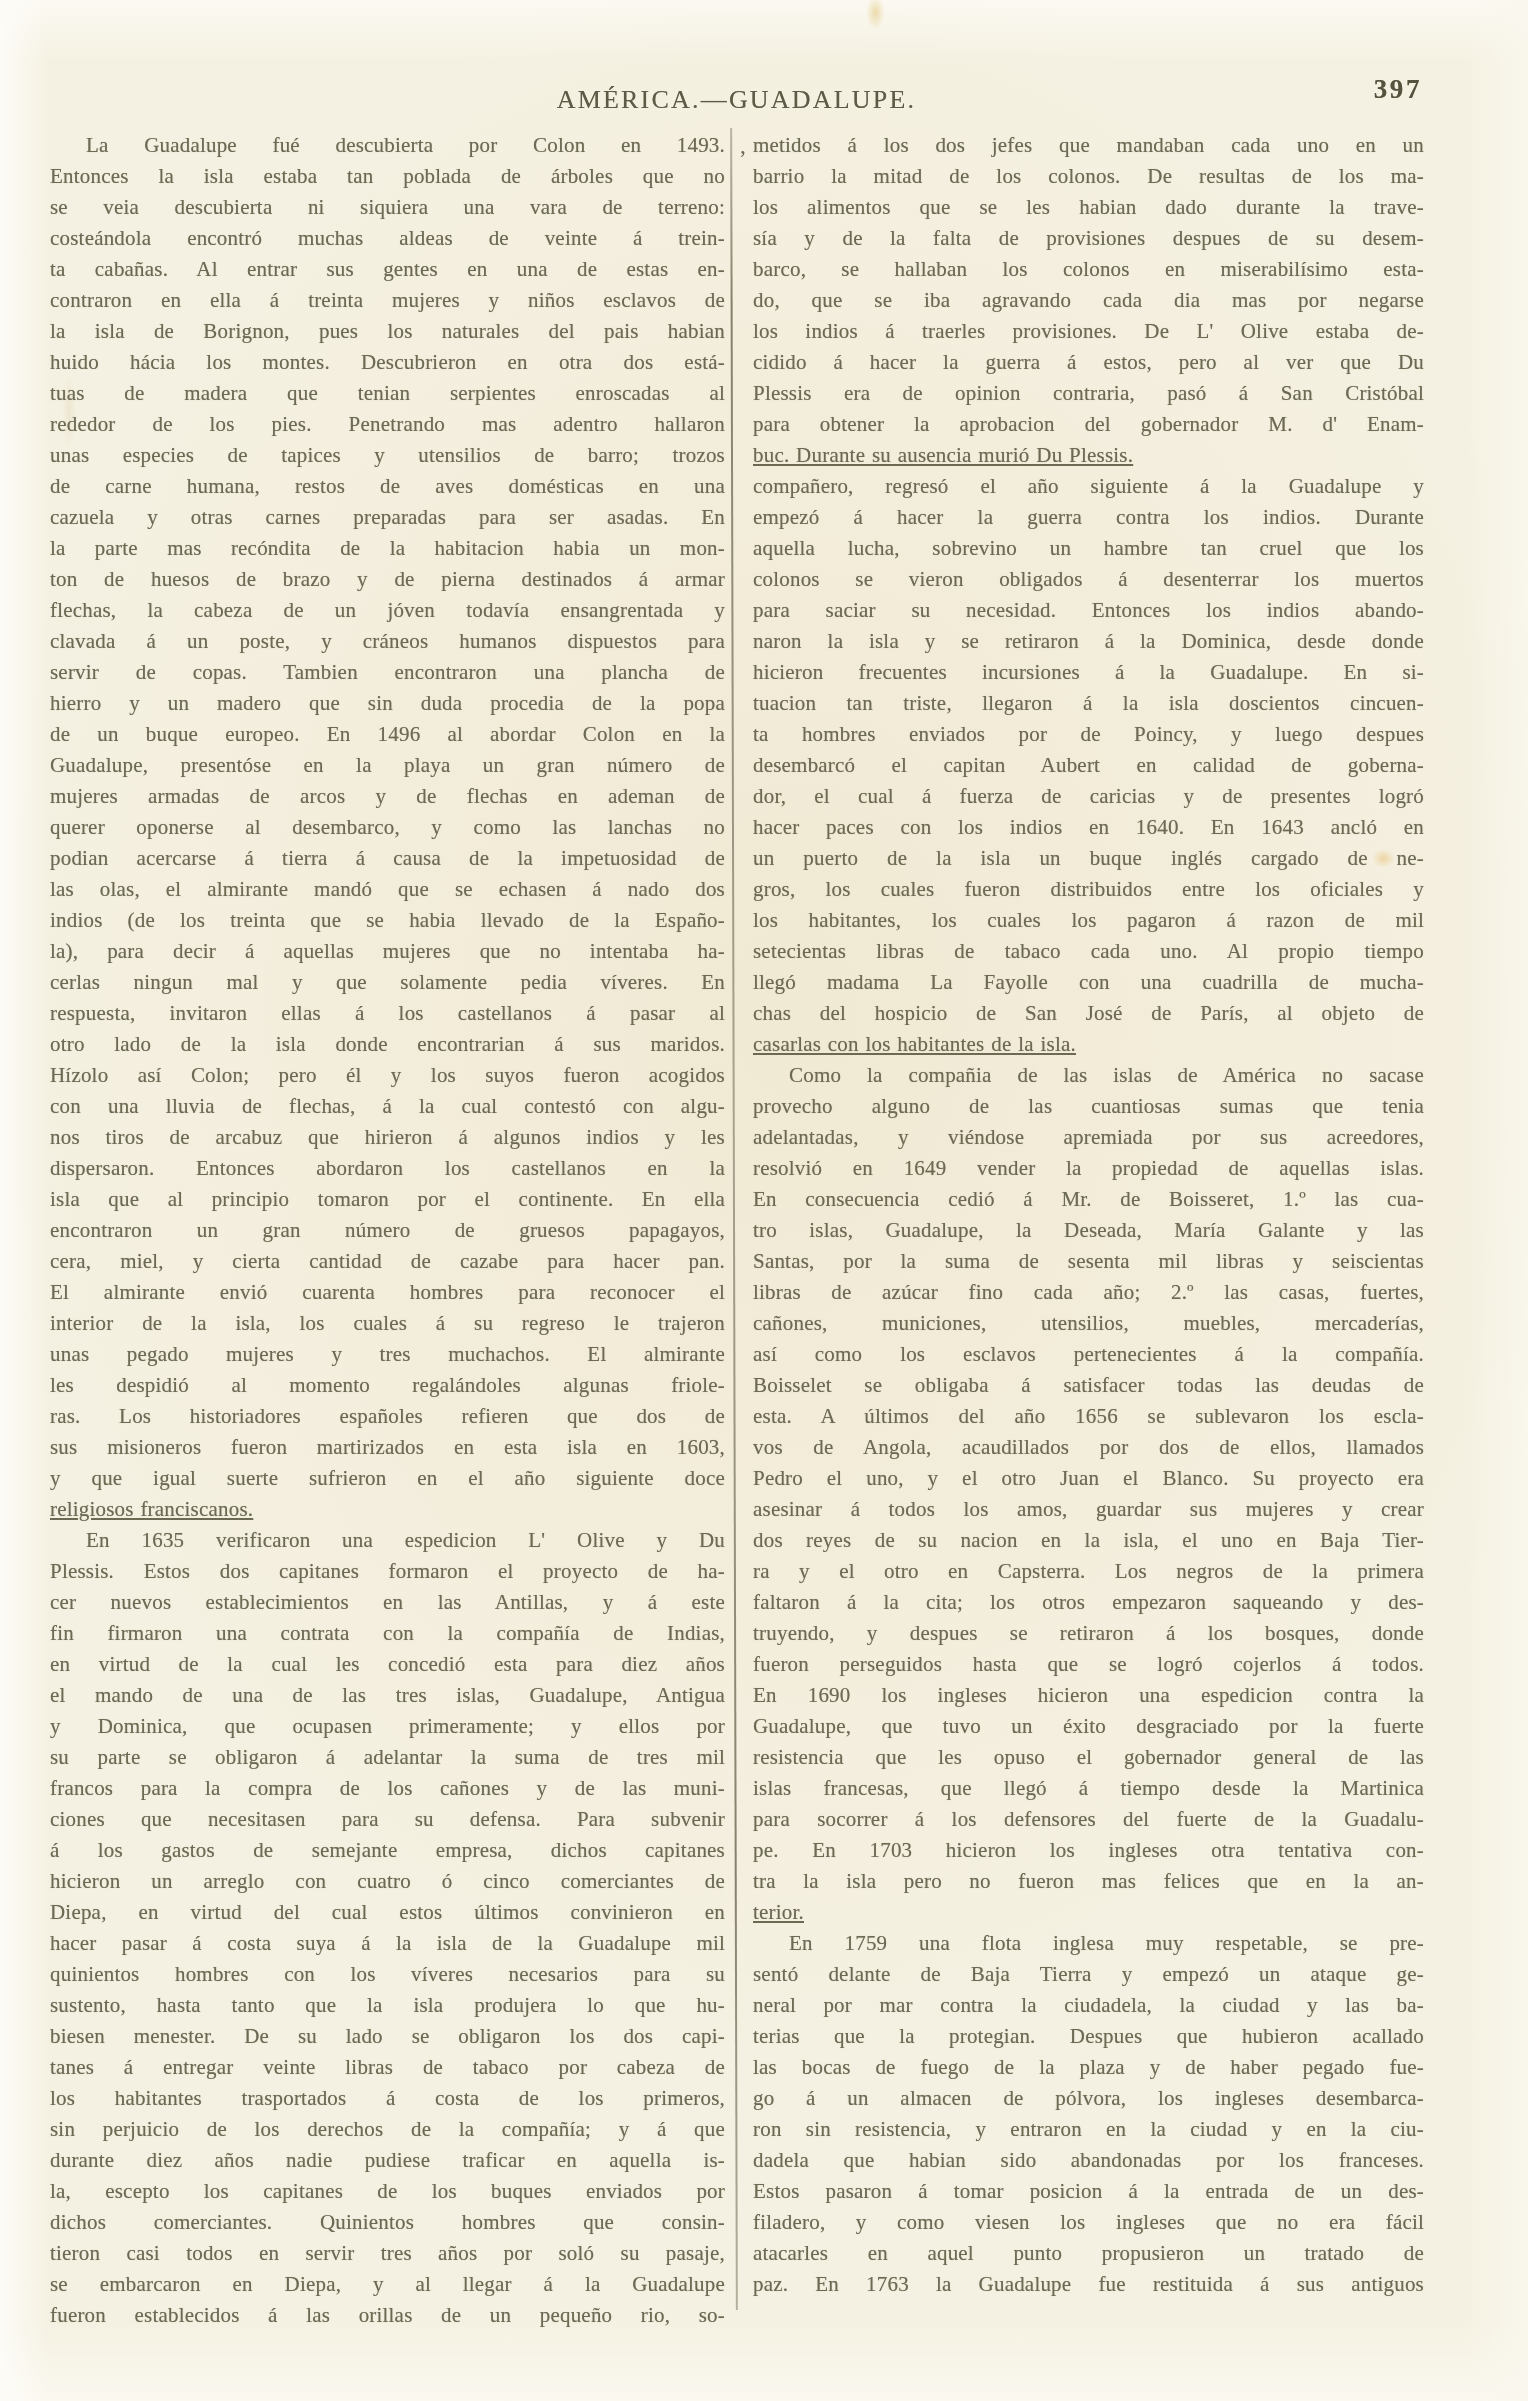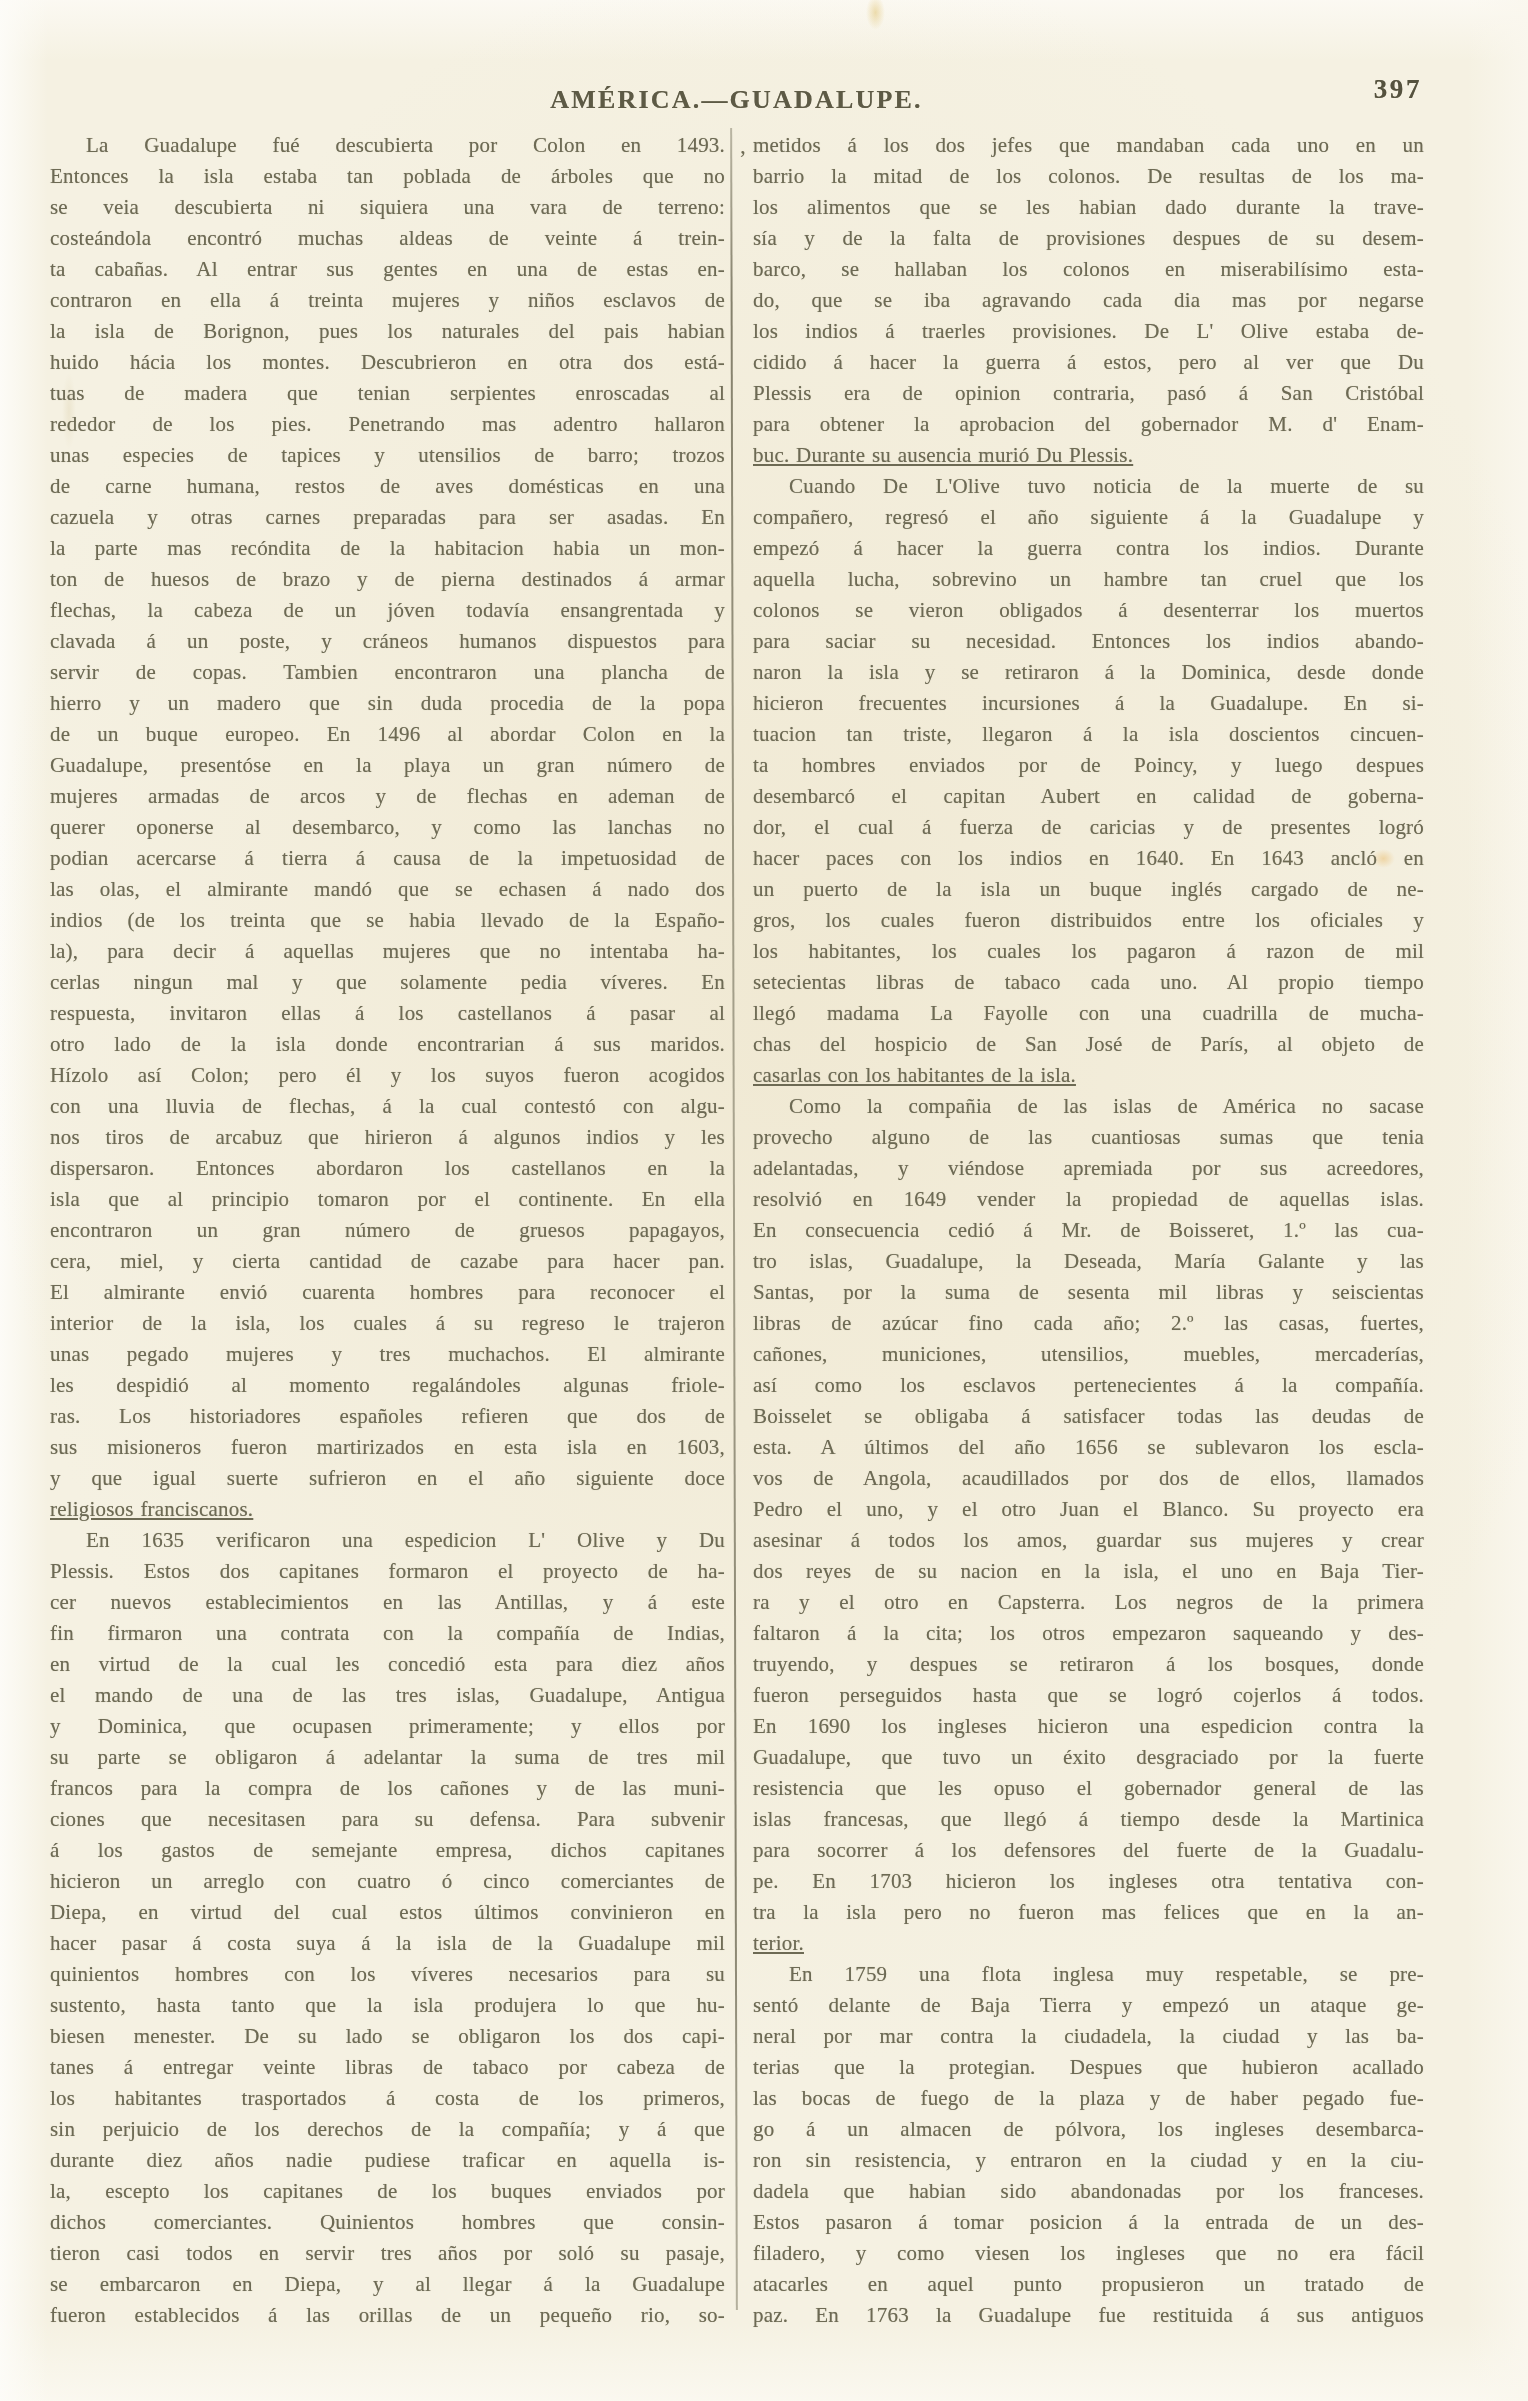--- a/index.html
+++ b/index.html
@@ -34,7 +34,7 @@
   .running-head {
     position: absolute; left: 50px; top: 85px; width: 1373px;
     text-align: center;
-    font-size: 26px; font-weight: bold;
+    font-size: 26px; font-weight: normal;
     letter-spacing: 2.2px;
     color: var(--header_ink, #5d5a45);
     text-shadow: 0 0 0.6px rgba(93,90,69,0.55);

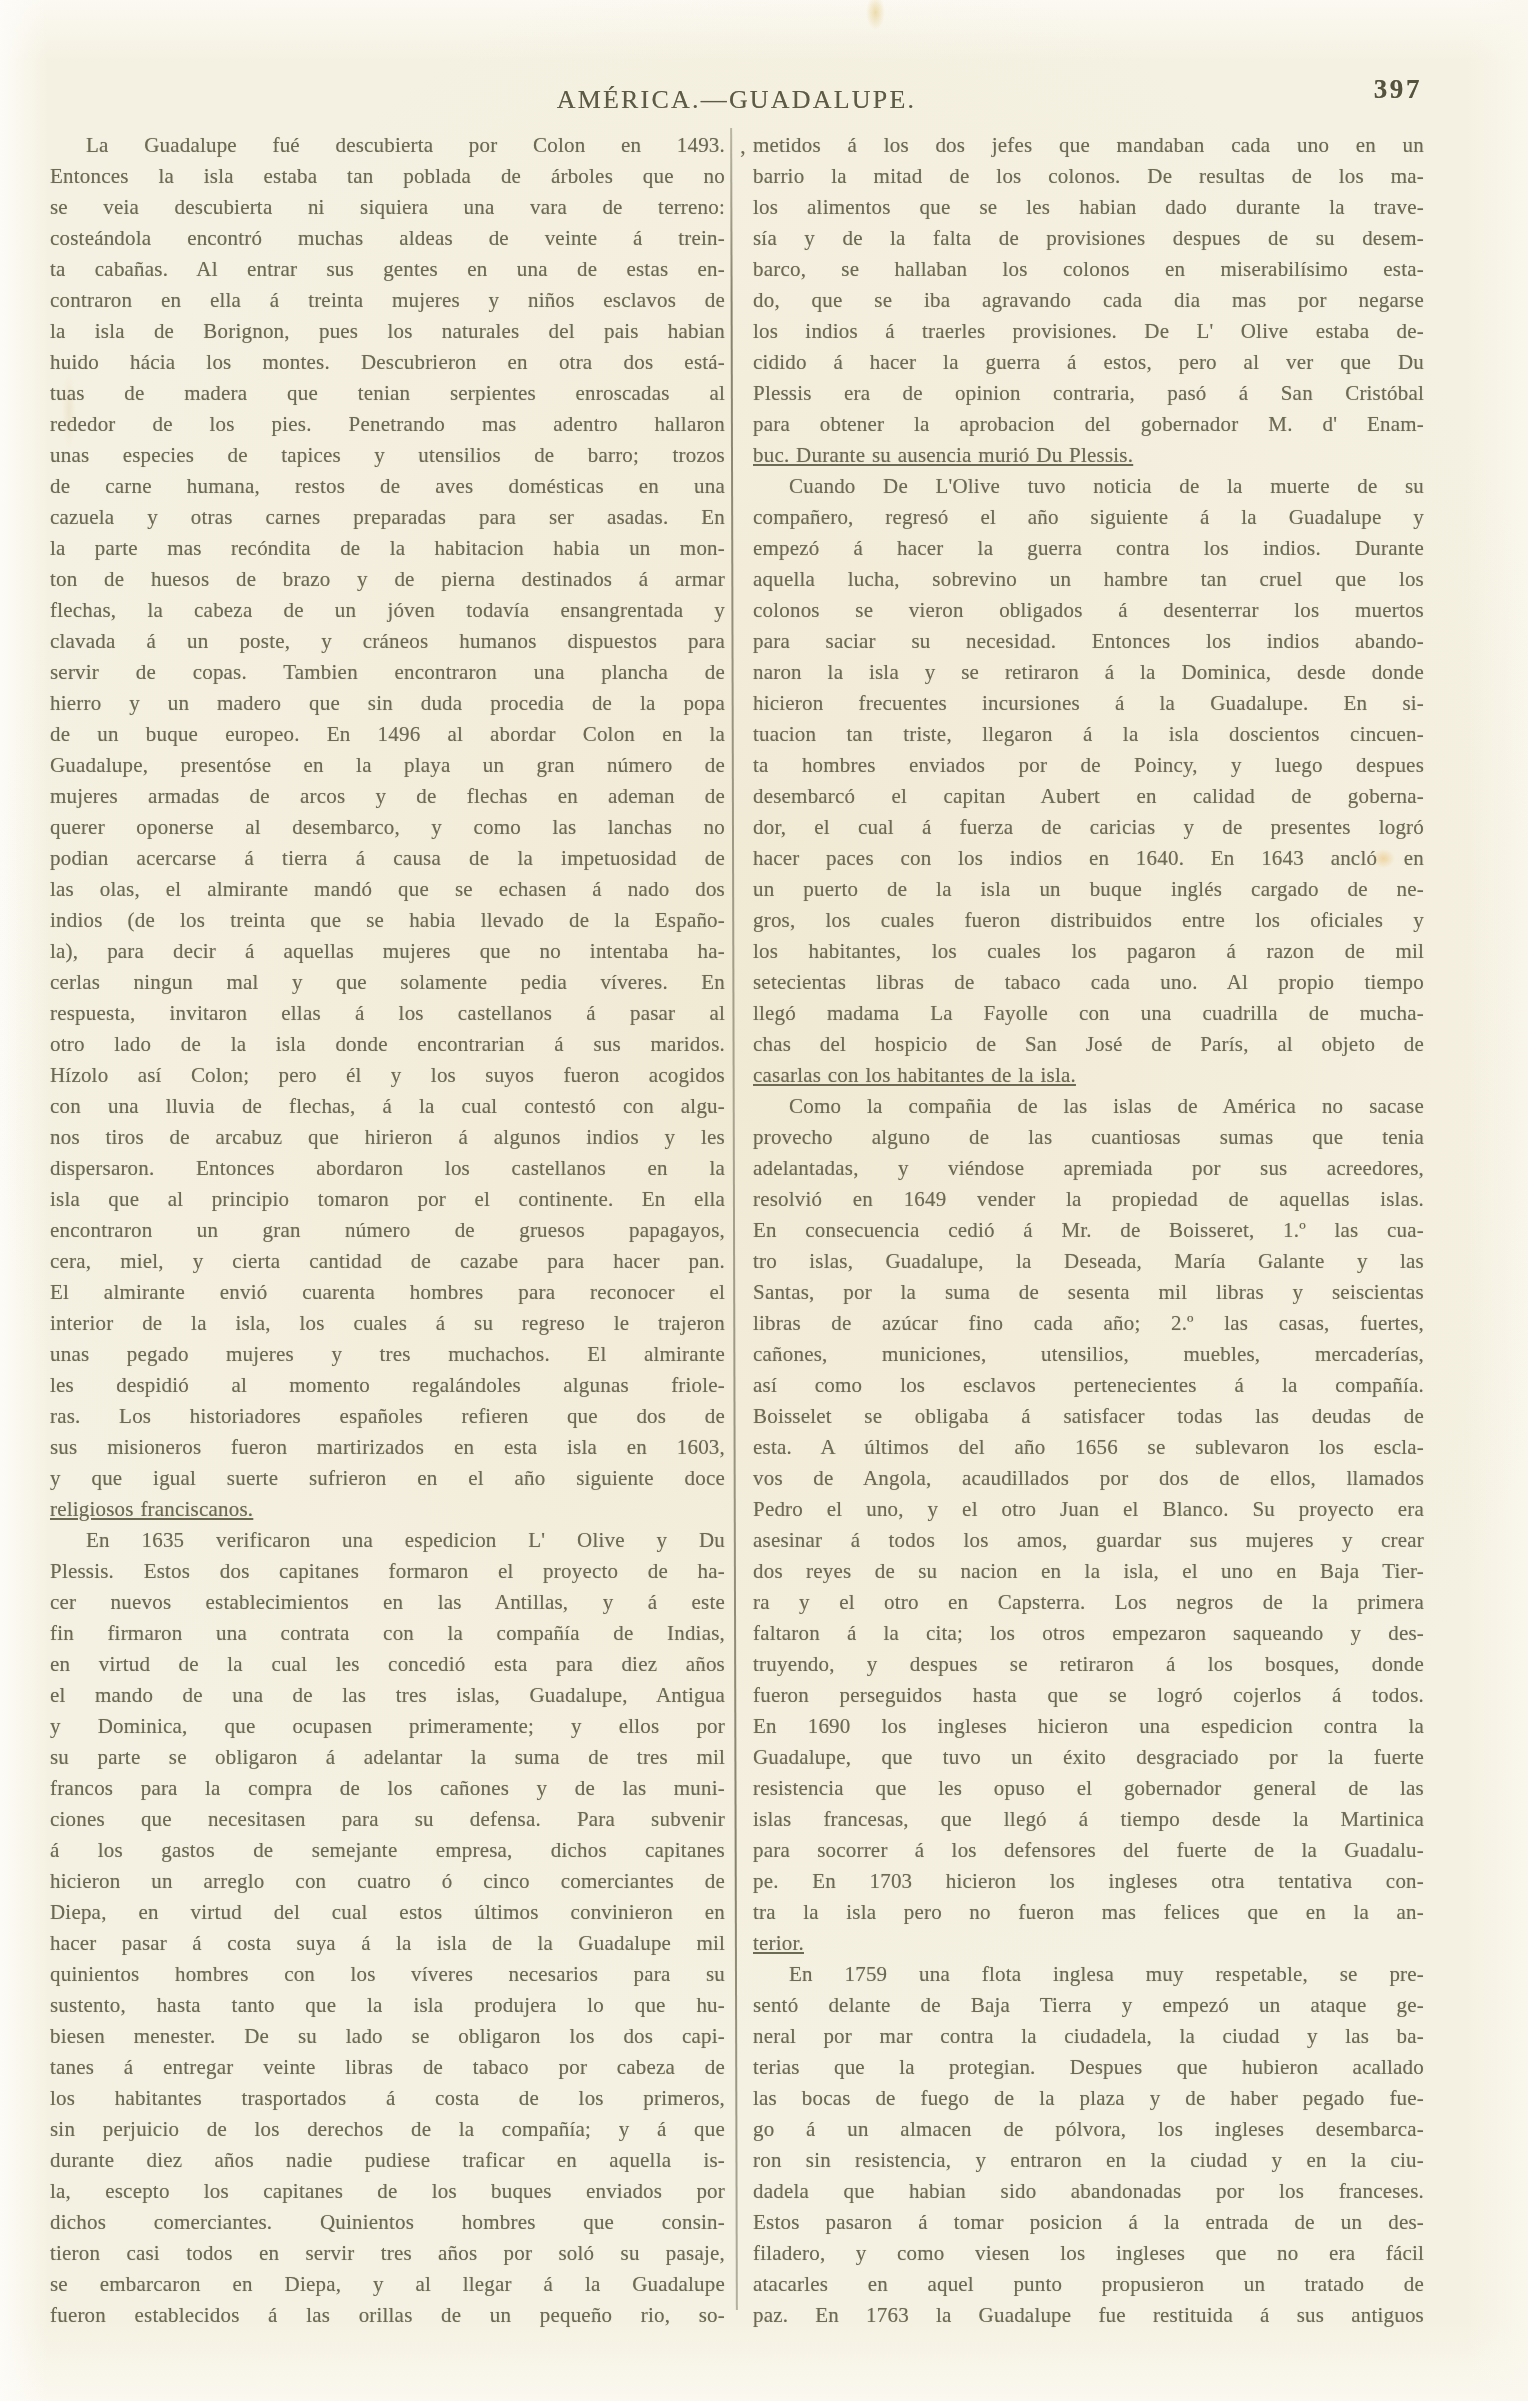--- a/index.html
+++ b/index.html
@@ -183,7 +183,6 @@
       <div class="line flush">buc. Durante su ausencia murió Du Plessis.</div>
     </div>
     <div class="para">
-      <div class="line indent">Cuando De L'Olive tuvo noticia de la muerte de su</div>
       <div class="line">compañero, regresó el año siguiente á la Guadalupe y</div>
       <div class="line">empezó á hacer la guerra contra los indios. Durante</div>
       <div class="line">aquella lucha, sobrevino un hambre tan cruel que los</div>

